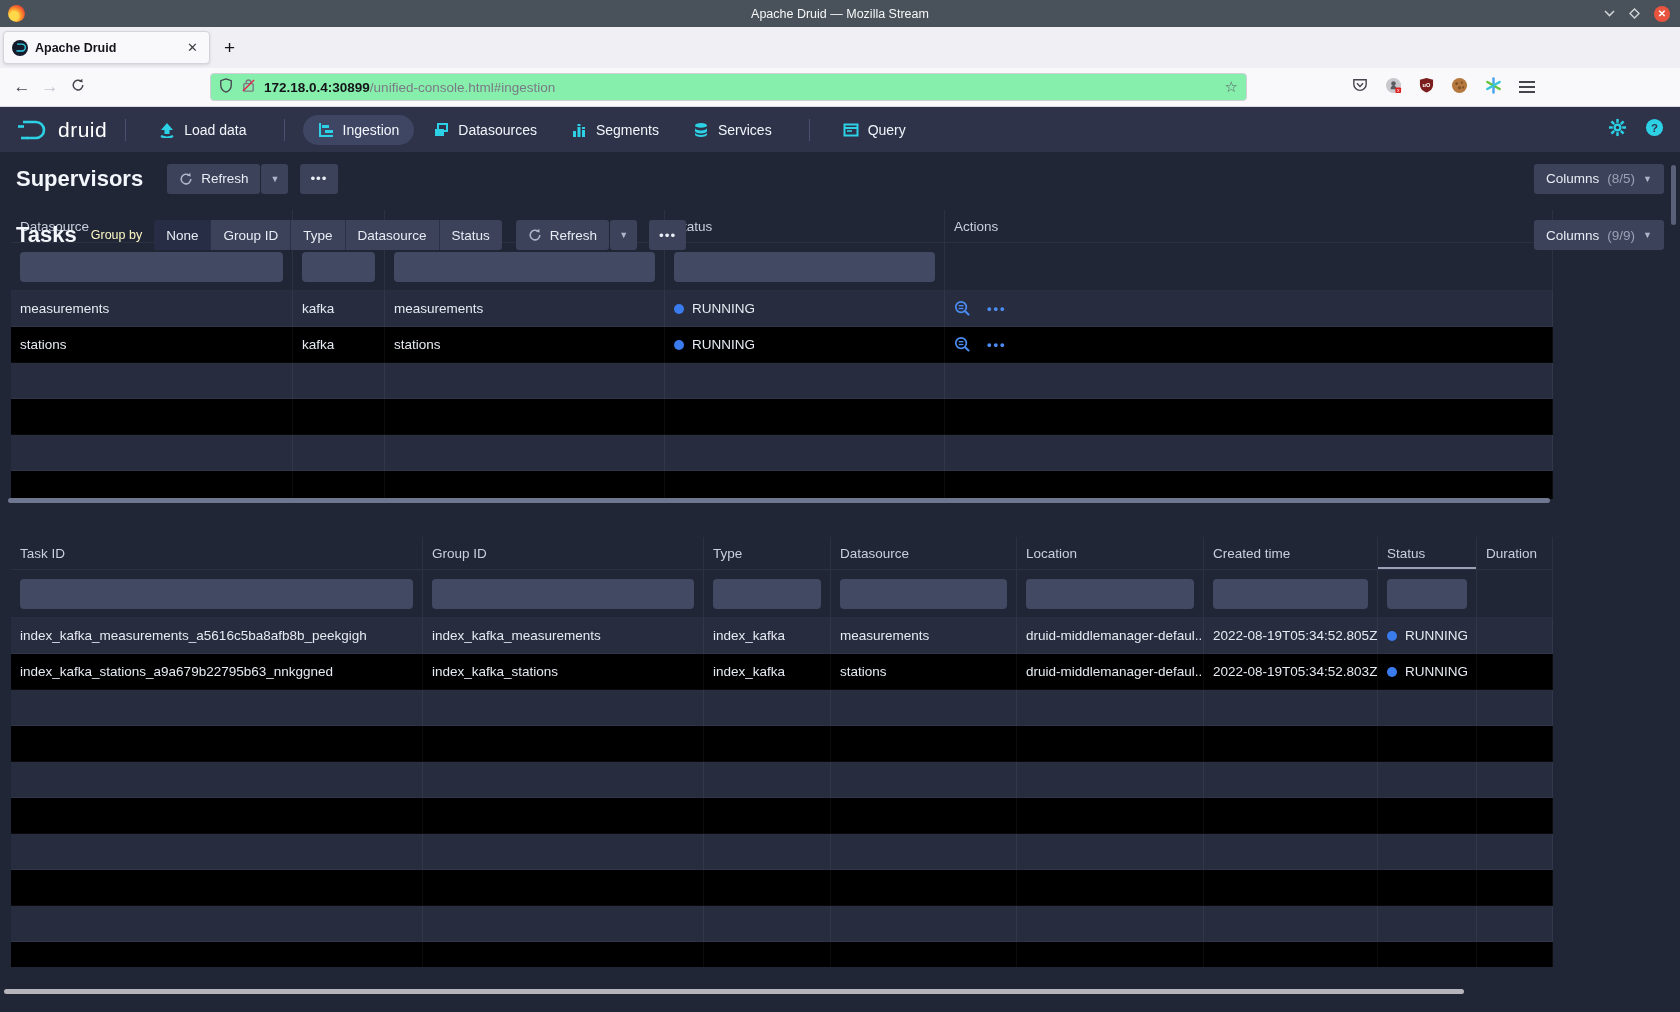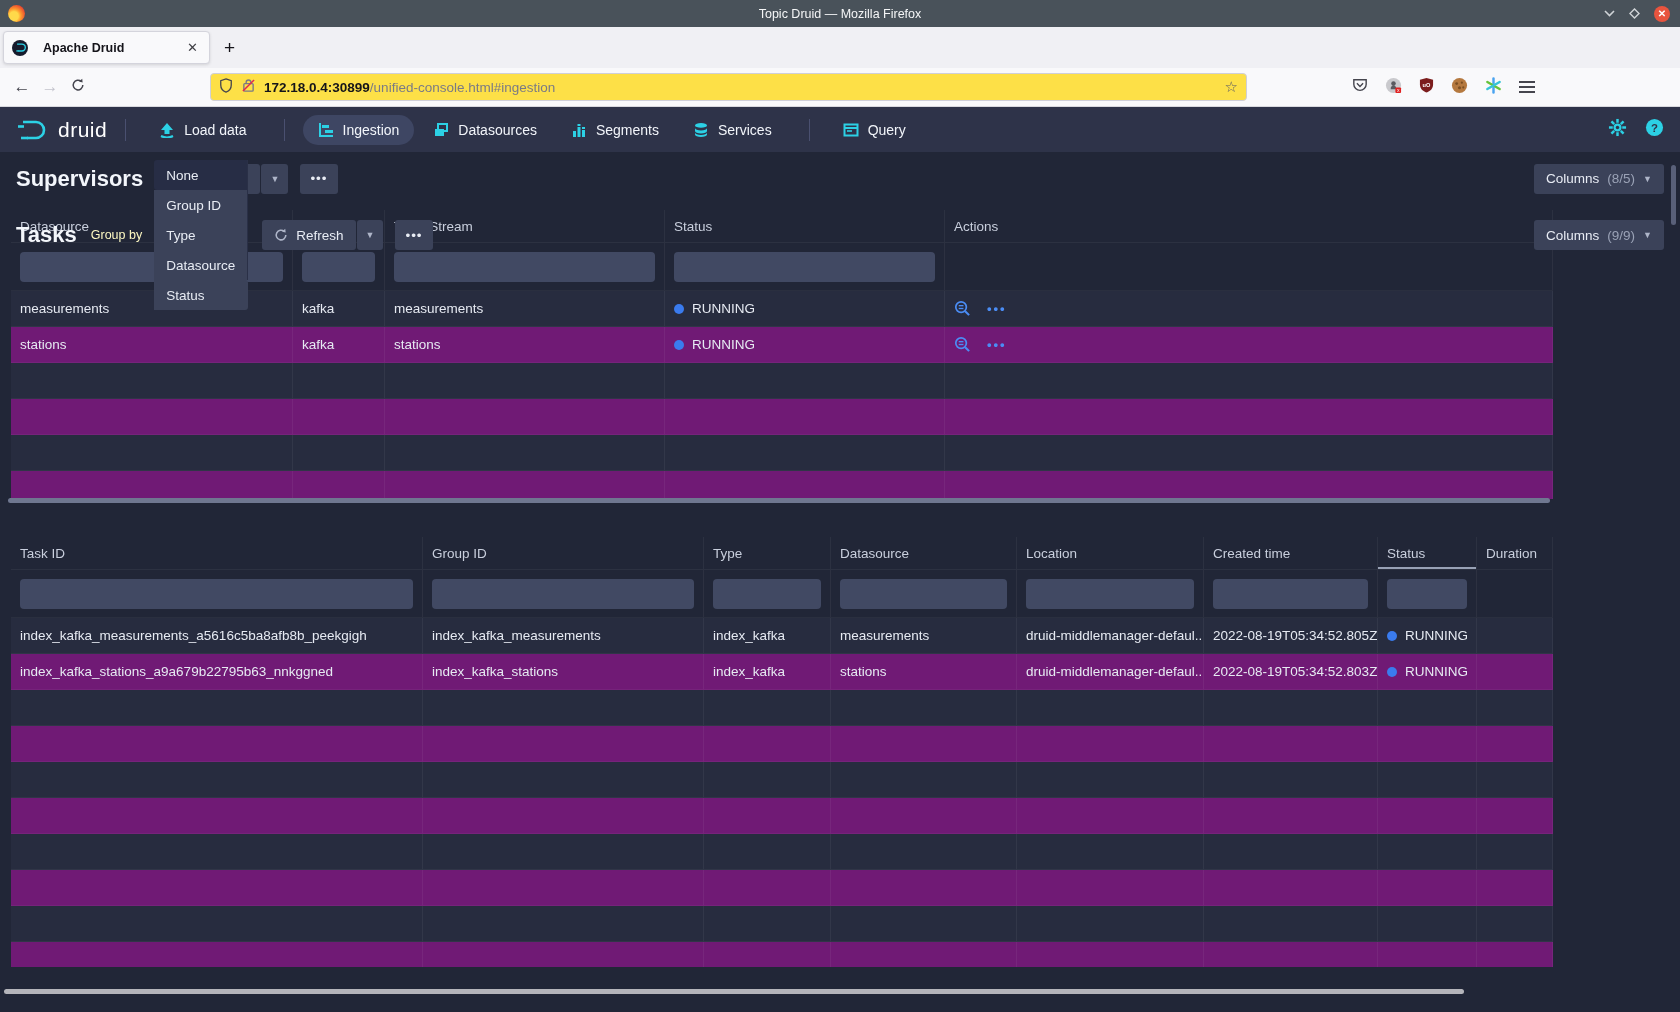--- a/index.html
+++ b/index.html
@@ -97,7 +97,7 @@
 
 <div class="titlebar">
   <div class="ff-logo"></div>
-  <div class="win-title">Topic Druid — Mozilla Firefox</div>
+  <div class="win-title">Apache Druid — Mozilla Stream</div>
   <div class="win-controls">
     <span class="wc-chevron">
       <svg width="11" height="7" viewBox="0 0 11 7">

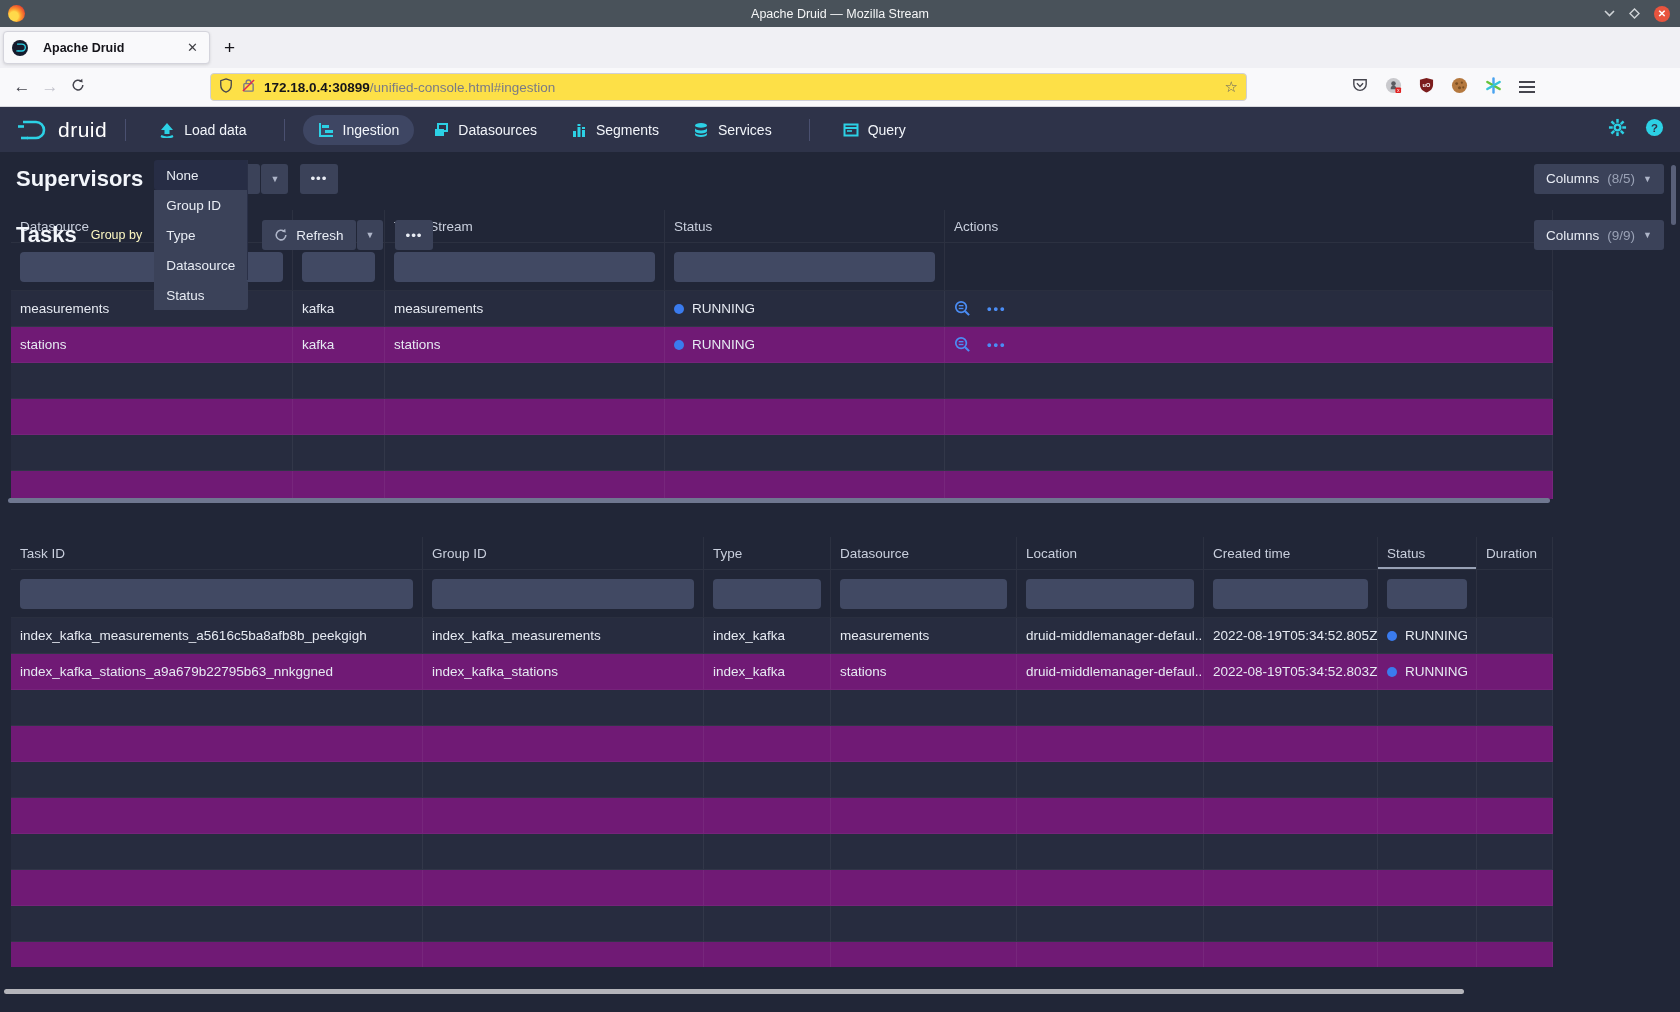--- a/index.html
+++ b/index.html
@@ -20,7 +20,7 @@
   .tab { width:207px; height:33px; margin-left:3px; background:#f9f9fb; border:1px solid #d4d4dc;
          border-radius:4px; box-shadow:0 1px 3px rgba(0,0,0,.12); display:flex; align-items:center; padding:0 8px; }
   .favicon { width:16px; height:16px; border-radius:50%; background:#161b2c; display:flex; align-items:center; justify-content:center; }
-  .tab-title { flex:1; margin-left:15px; font-size:12.5px; color:#15141a; font-weight:600; white-space:nowrap; overflow:hidden; }
+  .tab-title { flex:1; margin-left:7px; font-size:12.5px; color:#15141a; font-weight:600; white-space:nowrap; overflow:hidden; }
   .tab-close { color:#3e3e44; font-size:13px; padding:0 3px; }
   .newtab { margin-left:14px; font-size:19px; color:#15141a; }
 

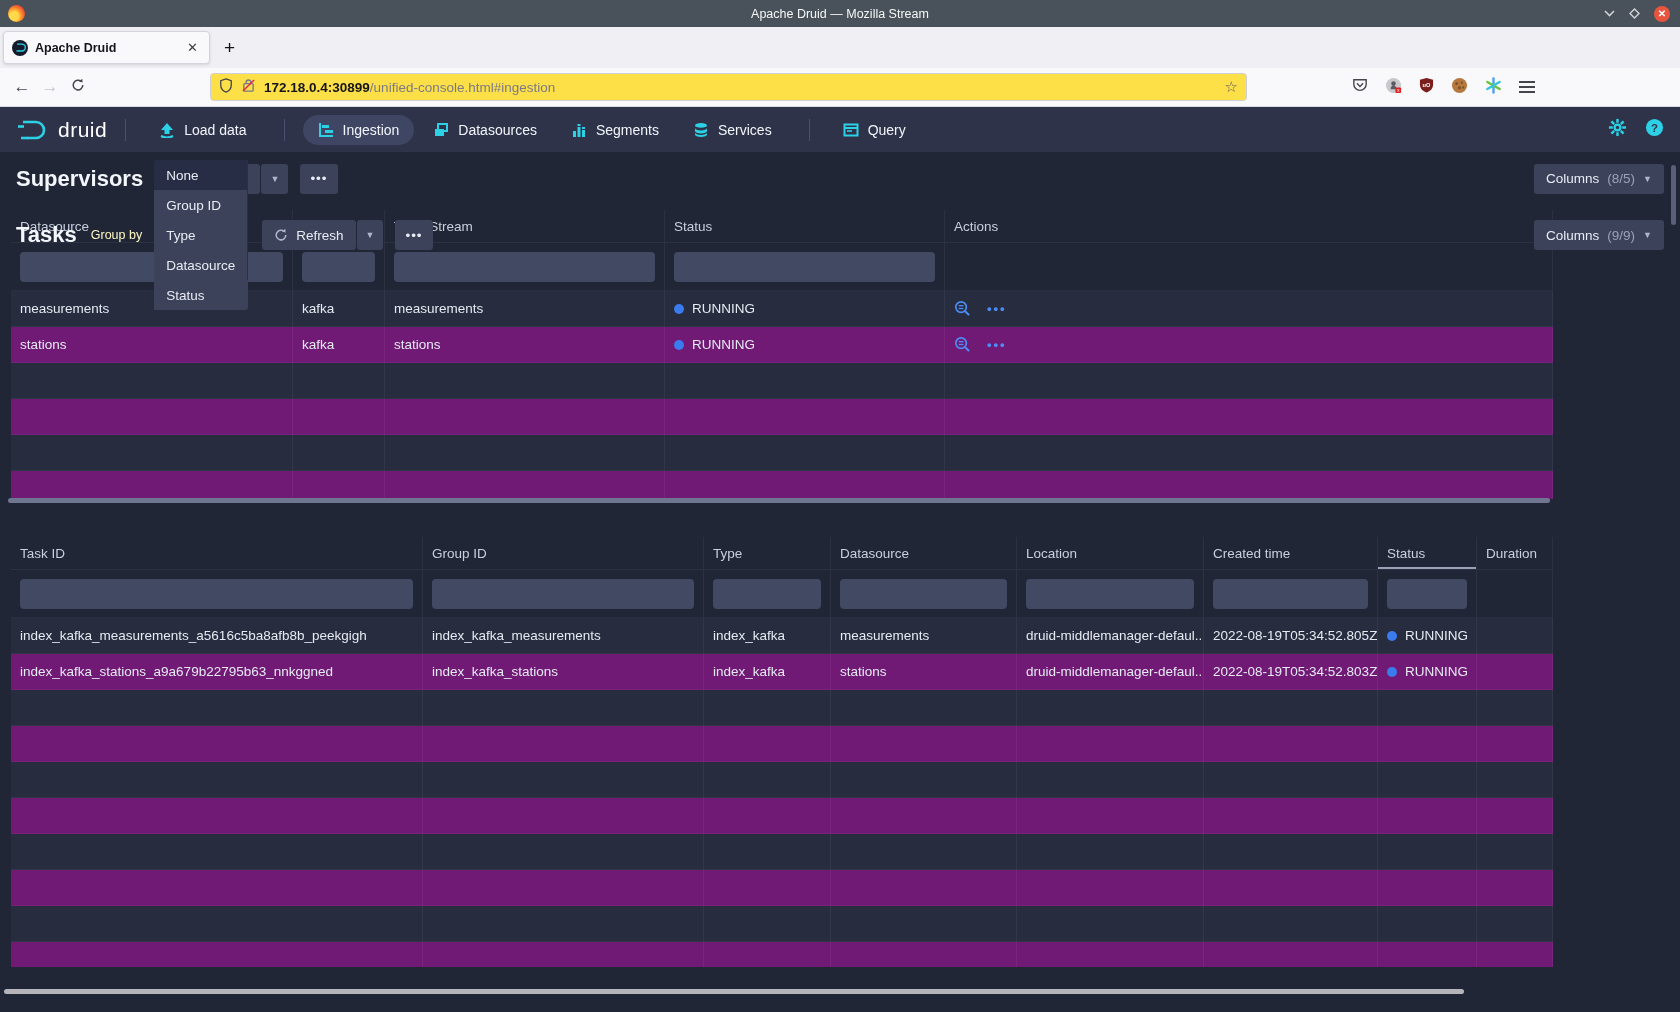--- a/index.html
+++ b/index.html
@@ -27,7 +27,7 @@
   .toolbar { height:39px; background:#f9f9fb; border-bottom:1px solid #d9d9de; display:flex; align-items:center; padding:0 8px; }
   .nav-btn { width:28px; text-align:center; font-size:17px; color:#45454e; }
   .nav-btn.disabled { color:#c3c3cc; }
-  .urlbar { width:1037px; height:28px; margin-left:118px; background:#fde047; border:1px solid #cfcfd8;
+  .urlbar { width:1037px; height:28px; margin-left:118px; background:#86efac; border:1px solid #cfcfd8;
             border-radius:4px; display:flex; align-items:center; padding:0 8px; }
   .urlbar .grow { flex:1; }
   .url-text { font-size:13.5px; margin-left:9px; white-space:nowrap; }

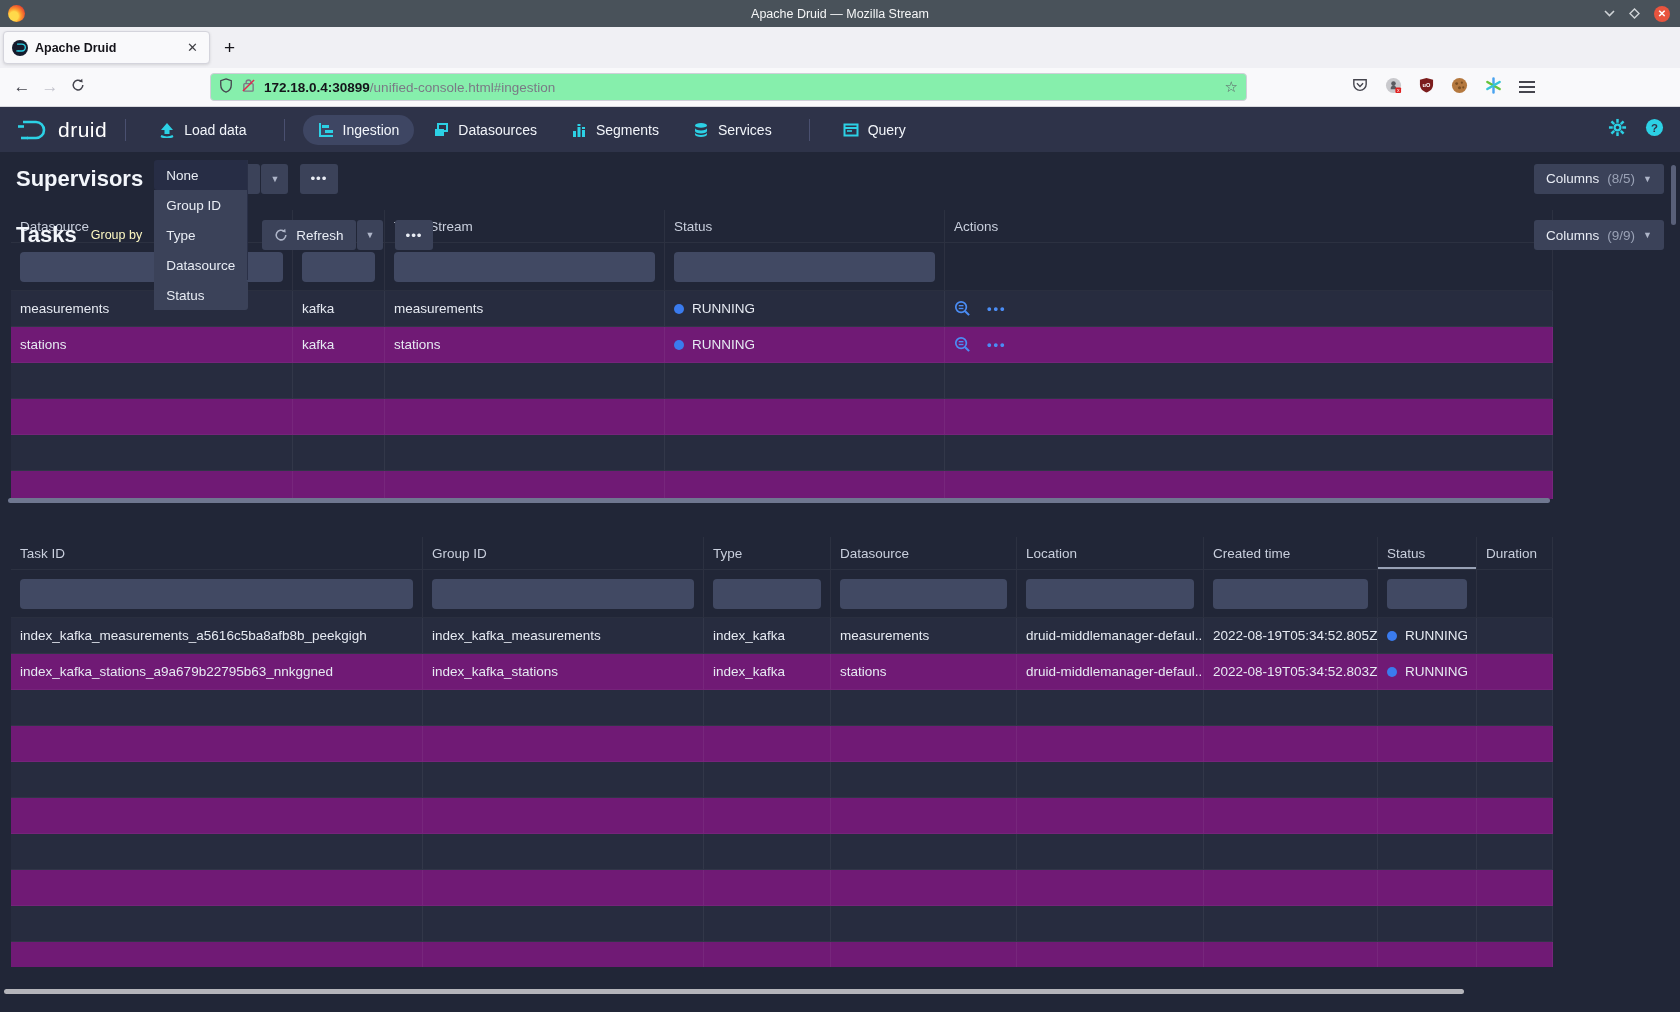--- a/index.html
+++ b/index.html
@@ -61,7 +61,7 @@
   .columns-btn { position:absolute; right:16px; }
   .dim { color:#9aa2b6; }
   .groupby-label { color:#fef9c3; font-size:12.5px; margin:0 12px 0 14px; }
-  .seg { display:inline-flex;flex-direction:column; }
+  .seg { display:inline-flex; }
   .seg .btn { border-radius:0; border-right:1px solid #2a3047; }
   .seg .btn:first-child { border-radius:3px 0 0 3px; }
   .seg .btn:last-child { border-radius:0 3px 3px 0; border-right:none; }

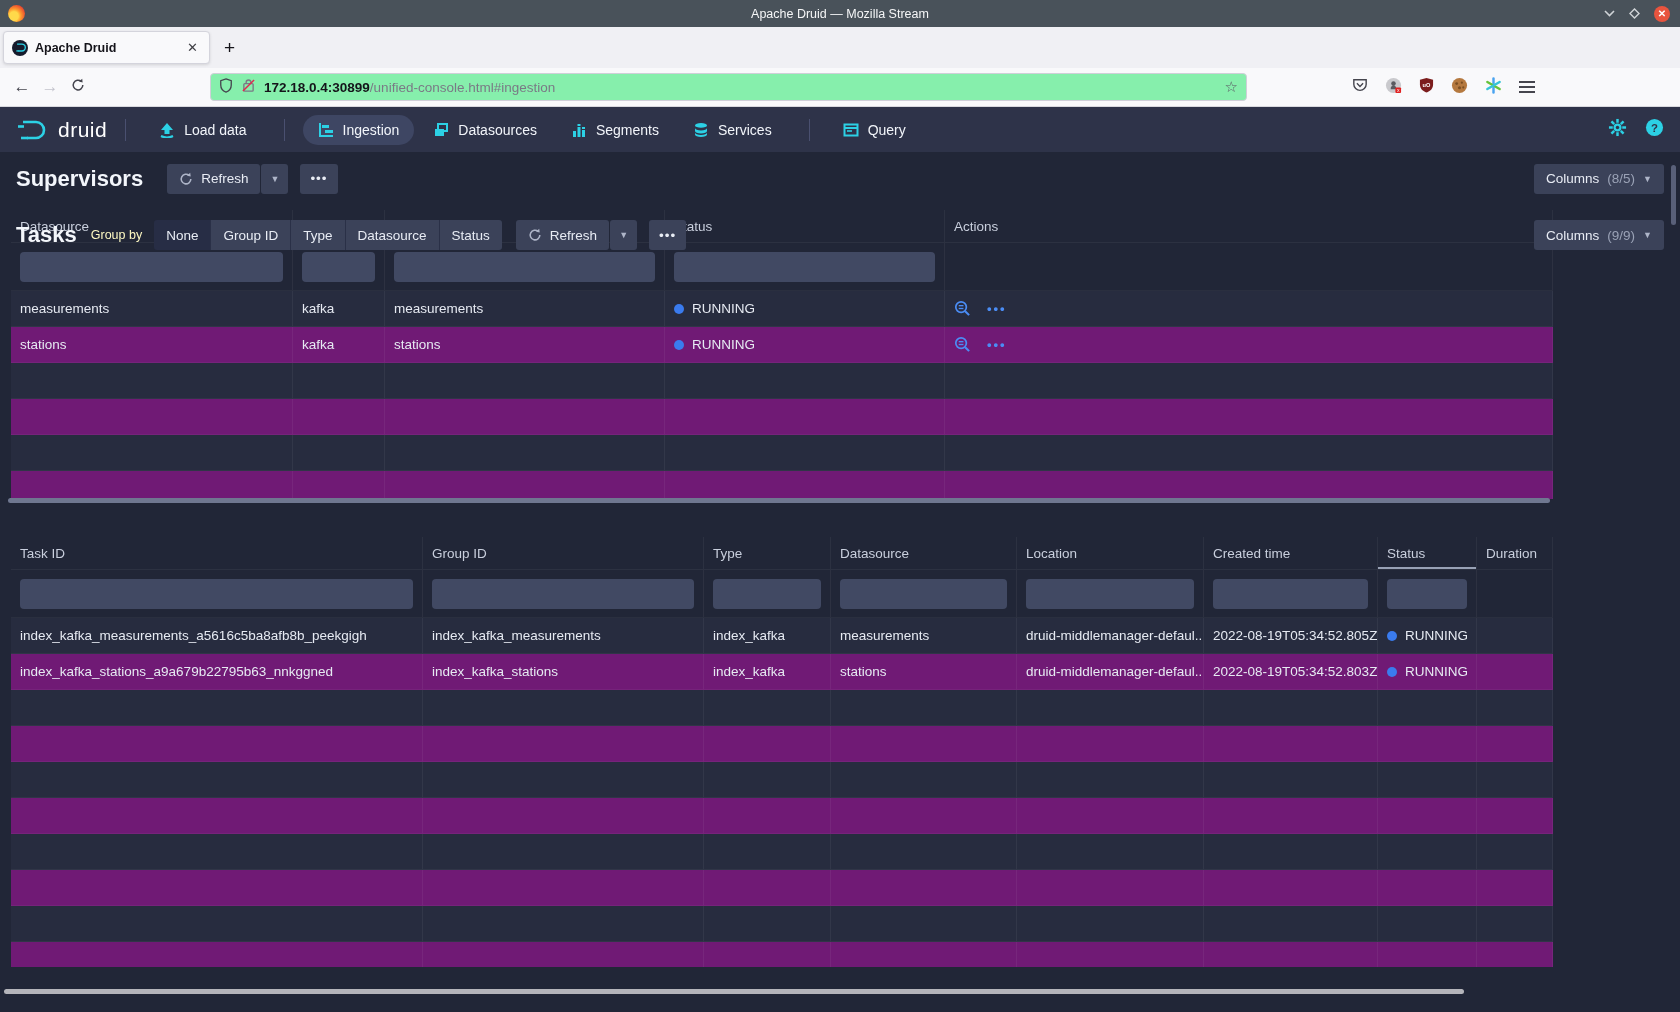--- a/index.html
+++ b/index.html
@@ -76,7 +76,7 @@
   .frow .cell { height:48px; border-bottom:1px solid rgba(255,255,255,.04); }
   .drow .cell { height:36px; border-bottom:1px solid rgba(255,255,255,.04); }
   .drow.odd  { background:#272c3f; }
-  .drow.even { background:#701a75;justify-content:flex-end; }
+  .drow.even { background:#000000;justify-content:flex-end; }
   .filter-input { width:100%; height:30px; background:#414963; border:none; border-radius:4px;
                   color:#e6eaf2; font-size:13.5px; padding:0 8px; }
   .sort-line { position:absolute; left:0; right:0; bottom:0; height:2px; background:#98a1b5; }

